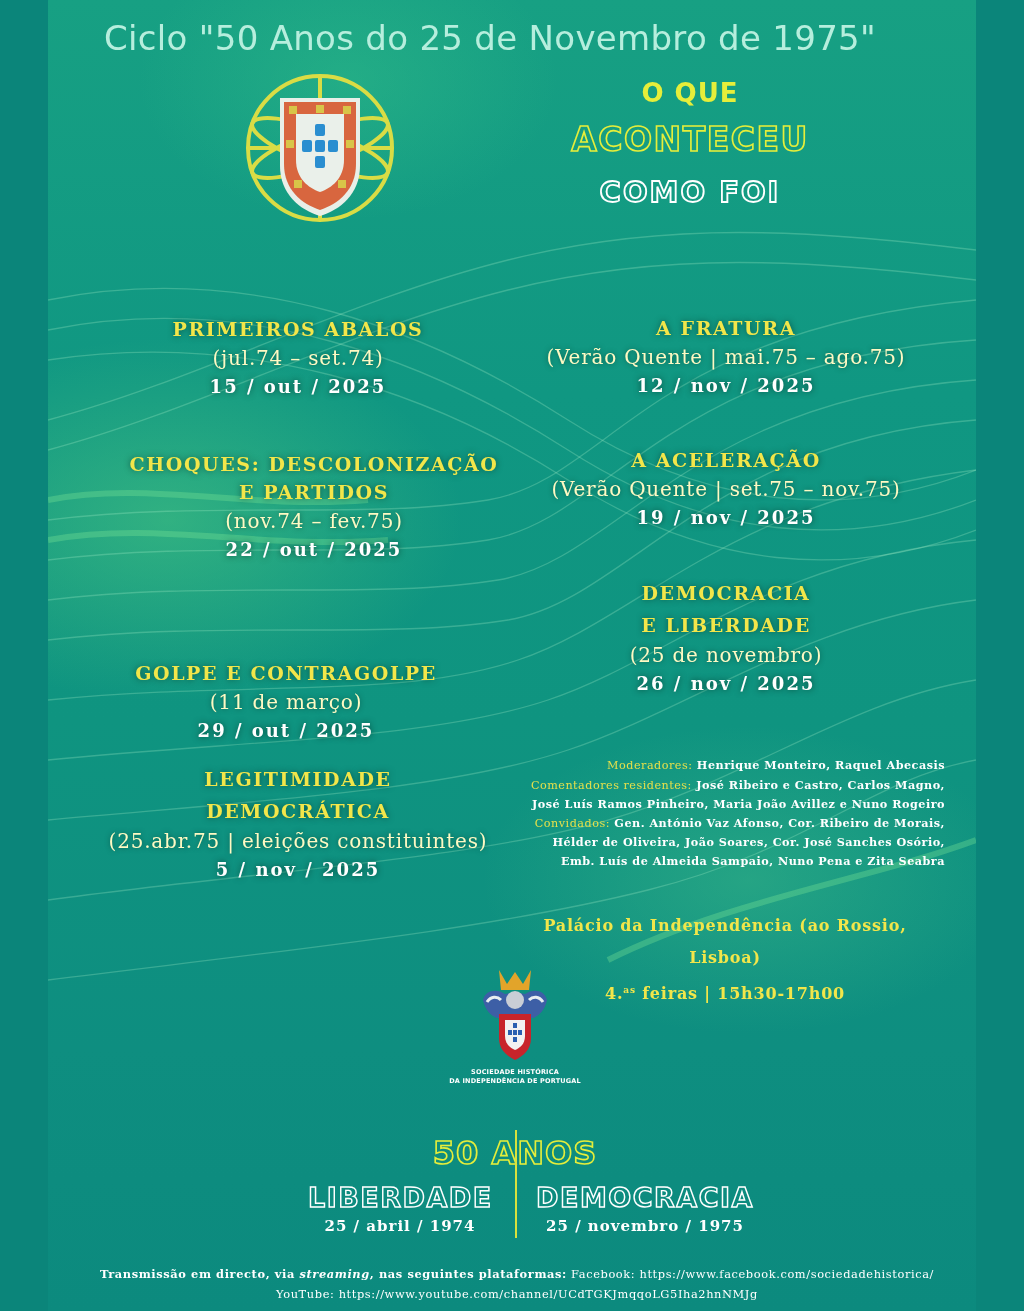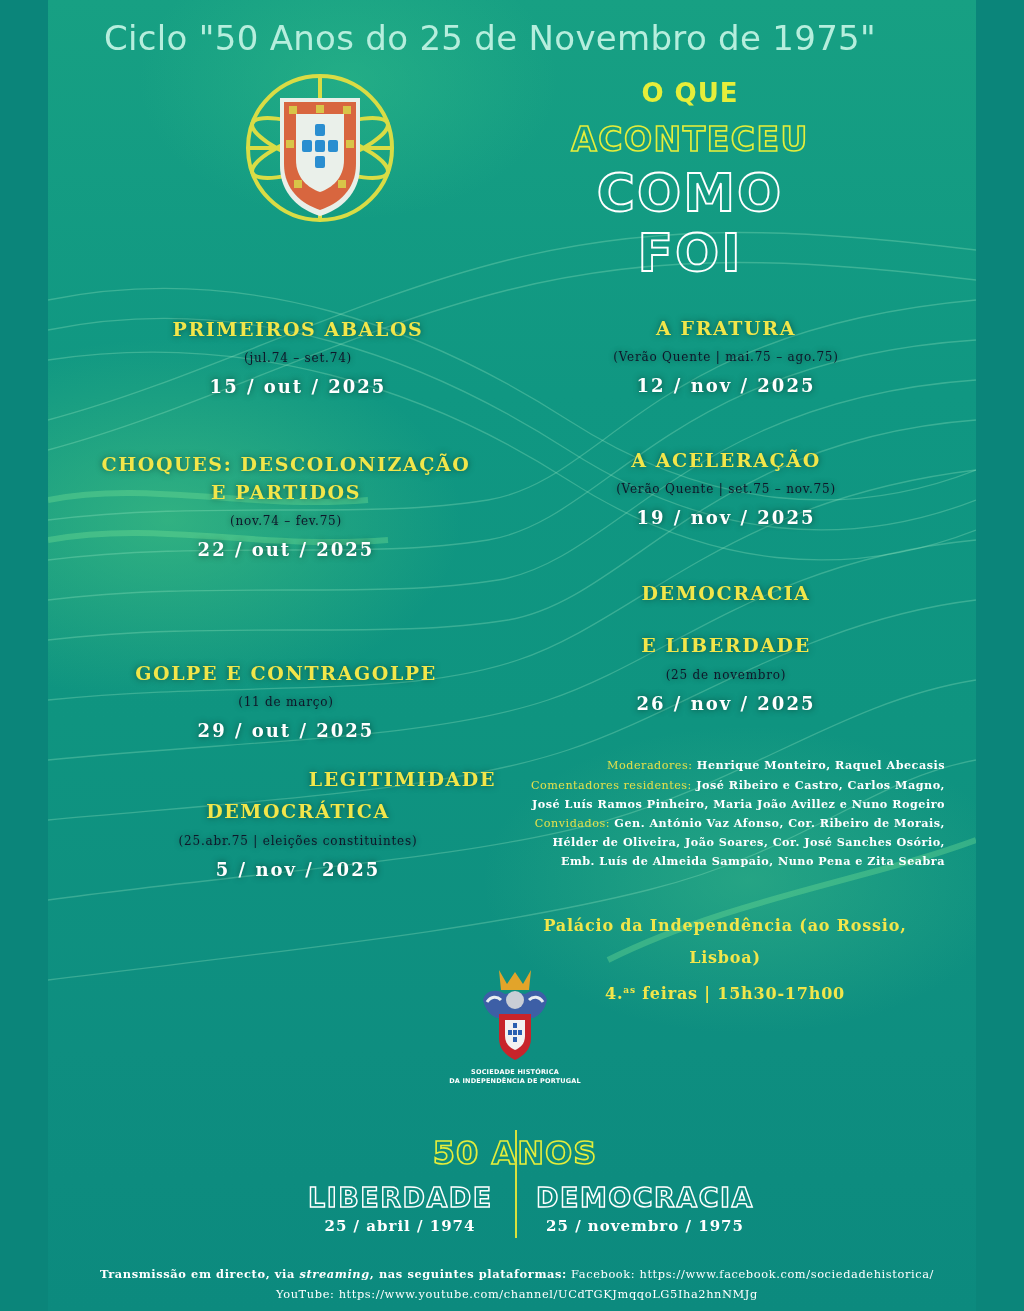--- a/index.html
+++ b/index.html
@@ -27,7 +27,7 @@
     font-family:"DejaVu Sans", sans-serif; font-weight:bold; }
   .hl1 { font-size:26px; color:#e6ee3a; letter-spacing:1px; -webkit-text-stroke:0; }
   .hl2 { font-size:33px; color:transparent; -webkit-text-stroke:1.6px #e6ee3a; letter-spacing:1.5px; margin-top:12px; }
-  .hl3 { font-size:52px; color:transparent; -webkit-text-stroke:1.8px #ffffff; letter-spacing:2px; margin-top:4px; }
+  .hl3 { font-size:29px; color:transparent; -webkit-text-stroke:1.8px #ffffff; letter-spacing:2px; margin-top:16px; }
   .session { position:absolute; text-align:center; }
   .s-title { font-family:"DejaVu Serif", serif; font-weight:bold; color:#f2e64a; font-size:19px; letter-spacing:1.6px; line-height:28px; text-shadow:0 0 6px rgba(0,40,30,0.6); }
   .s-sub { font-family:"DejaVu Serif", serif; color:#0f172a; font-size:12px; letter-spacing:0.8px; line-height:30px; text-shadow:0 0 5px rgba(0,40,30,0.5); }

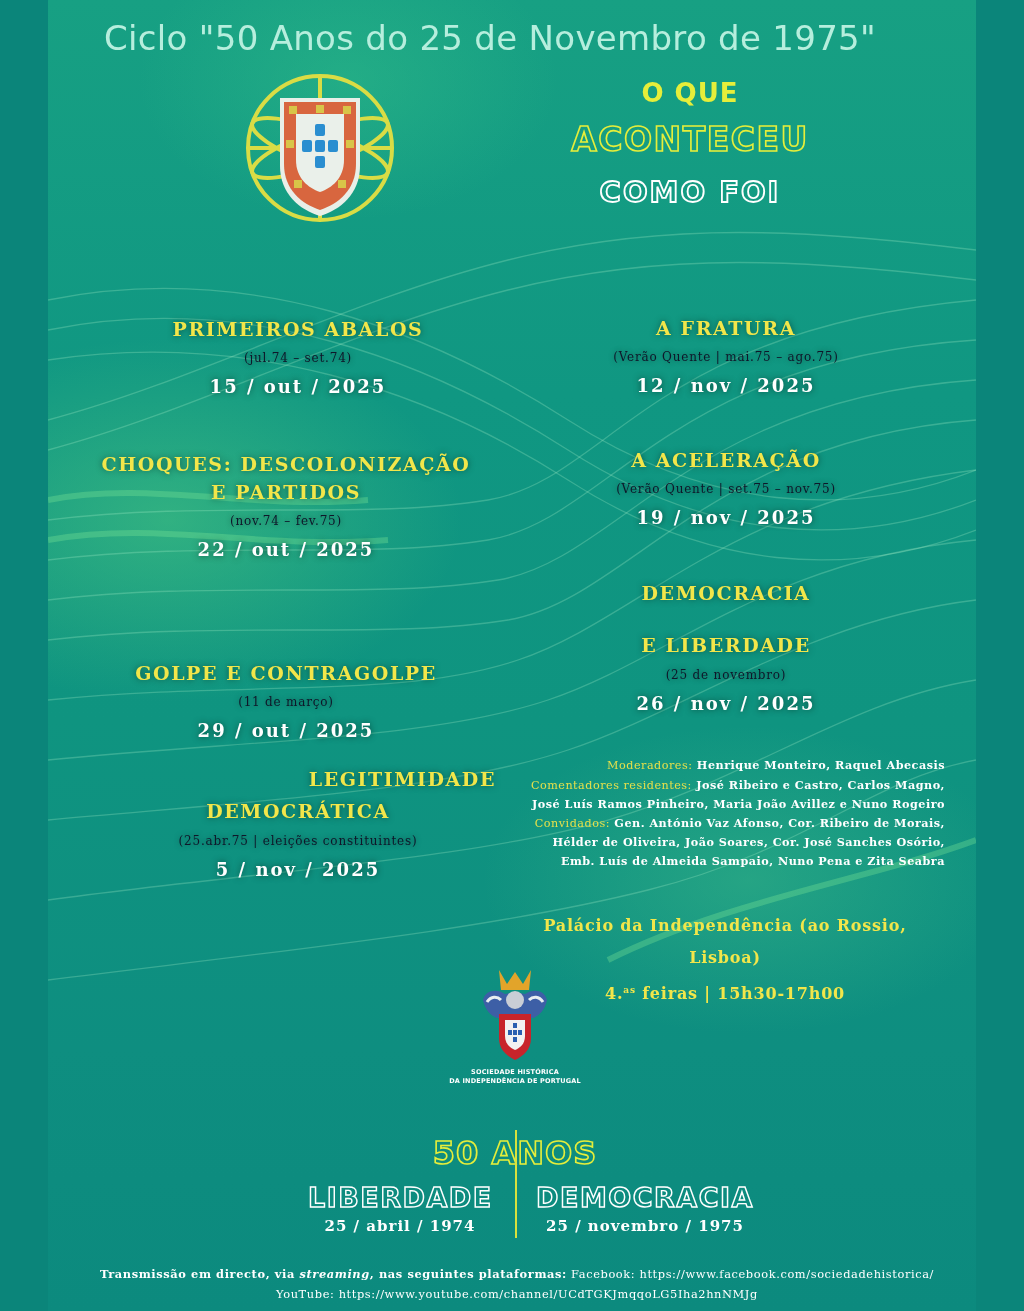--- a/index.html
+++ b/index.html
@@ -30,7 +30,7 @@
   .hl3 { font-size:29px; color:transparent; -webkit-text-stroke:1.8px #ffffff; letter-spacing:2px; margin-top:16px; }
   .session { position:absolute; text-align:center; }
   .s-title { font-family:"DejaVu Serif", serif; font-weight:bold; color:#f2e64a; font-size:19px; letter-spacing:1.6px; line-height:28px; text-shadow:0 0 6px rgba(0,40,30,0.6); }
-  .s-sub { font-family:"DejaVu Serif", serif; color:#0f172a; font-size:12px; letter-spacing:0.8px; line-height:30px; text-shadow:0 0 5px rgba(0,40,30,0.5); }
+  .s-sub { font-family:"DejaVu Serif", serif; color:#fef9c3; font-size:20px; letter-spacing:0.8px; line-height:30px; text-shadow:0 0 5px rgba(0,40,30,0.5); }
   .s-date { font-family:"DejaVu Serif", serif; font-weight:bold; color:#ffffff; font-size:18px; letter-spacing:2px; line-height:28px; text-shadow:0 0 6px rgba(0,40,30,0.7); }
   .credits { position:absolute; left:505px; top:756px; width:440px; text-align:right;
     font-family:"DejaVu Serif", serif; font-size:11.2px; line-height:18.5px; font-weight:bold; color:#ffffff; letter-spacing:0.5px; }

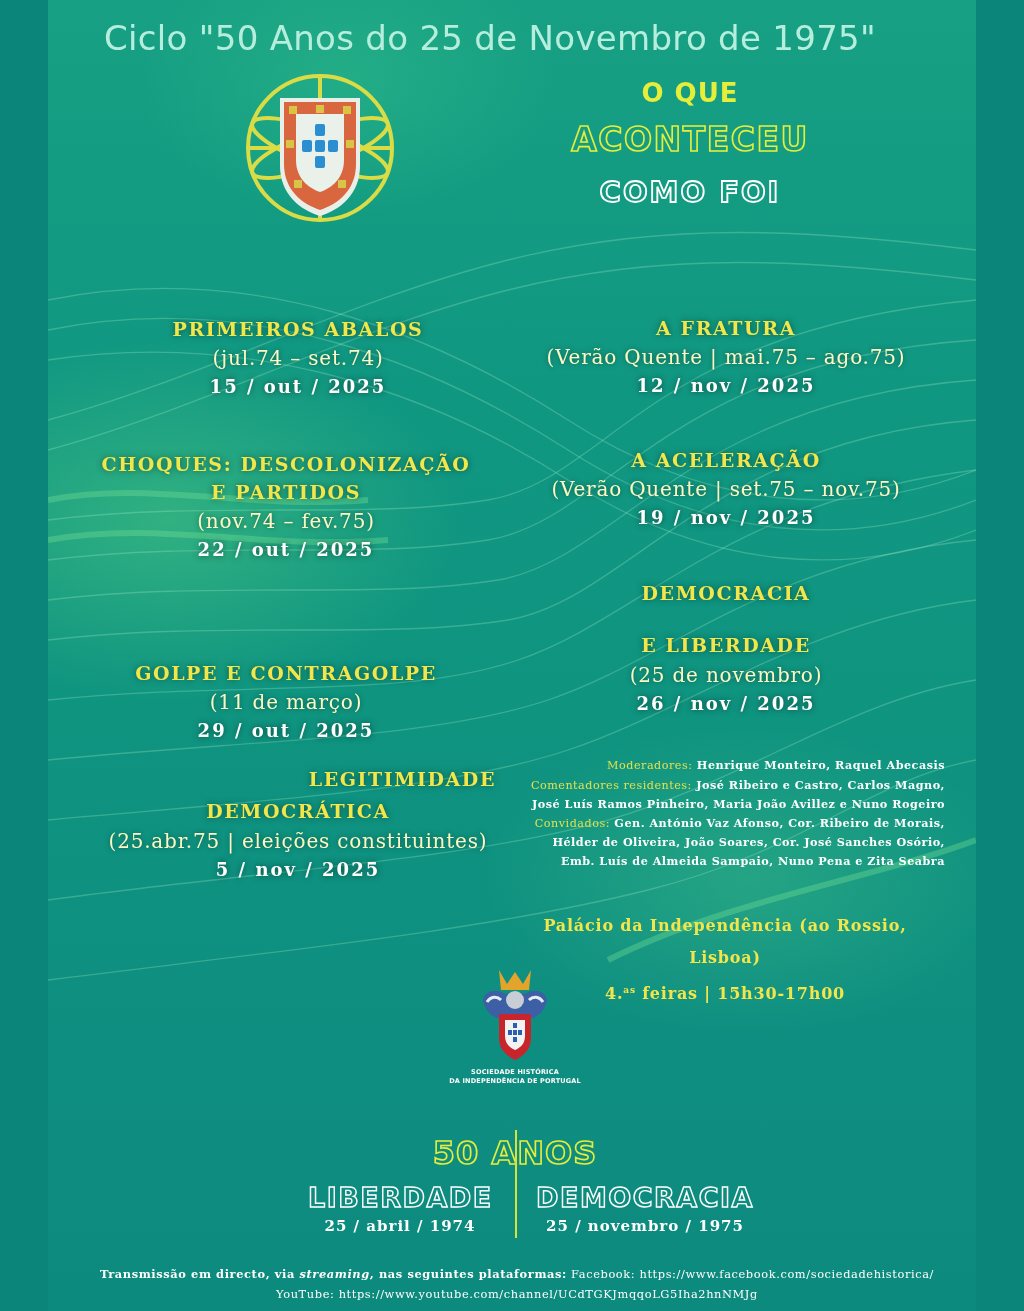--- a/index.html
+++ b/index.html
@@ -126,7 +126,7 @@
   <div class="s-date">15 / out / 2025</div>
 </div>
 
-<div class="session" style="left:78px; top:450px; width:416px;">
+<div class="session" style="left:106px; top:450px; width:416px;">
   <div class="s-title">CHOQUES: DESCOLONIZAÇÃO</div>
   <div class="s-title">E PARTIDOS</div>
   <div class="s-sub">(nov.74 – fev.75)</div>

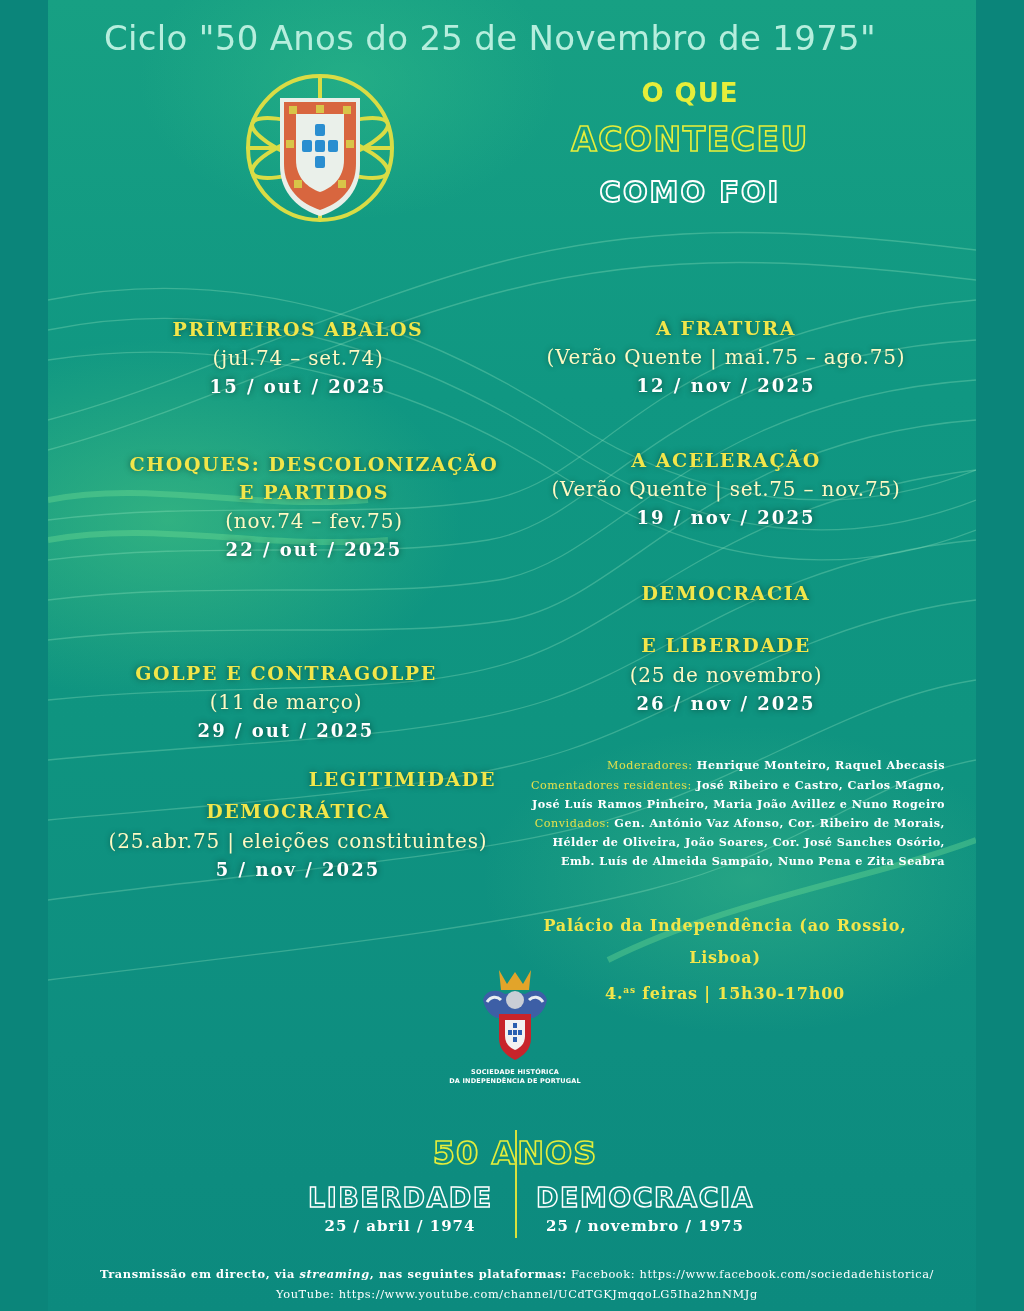--- a/index.html
+++ b/index.html
@@ -160,7 +160,7 @@
 
 <div class="session" style="left:546px; top:577px; width:360px;">
   <div class="s-title" style="line-height:33px;">DEMOCRACIA</div>
-  <div class="s-title" style="line-height:30px;margin-top:20px;">E LIBERDADE</div>
+  <div class="s-title" style="line-height:30px;">E LIBERDADE</div>
   <div class="s-sub">(25 de novembro)</div>
   <div class="s-date">26 / nov / 2025</div>
 </div>

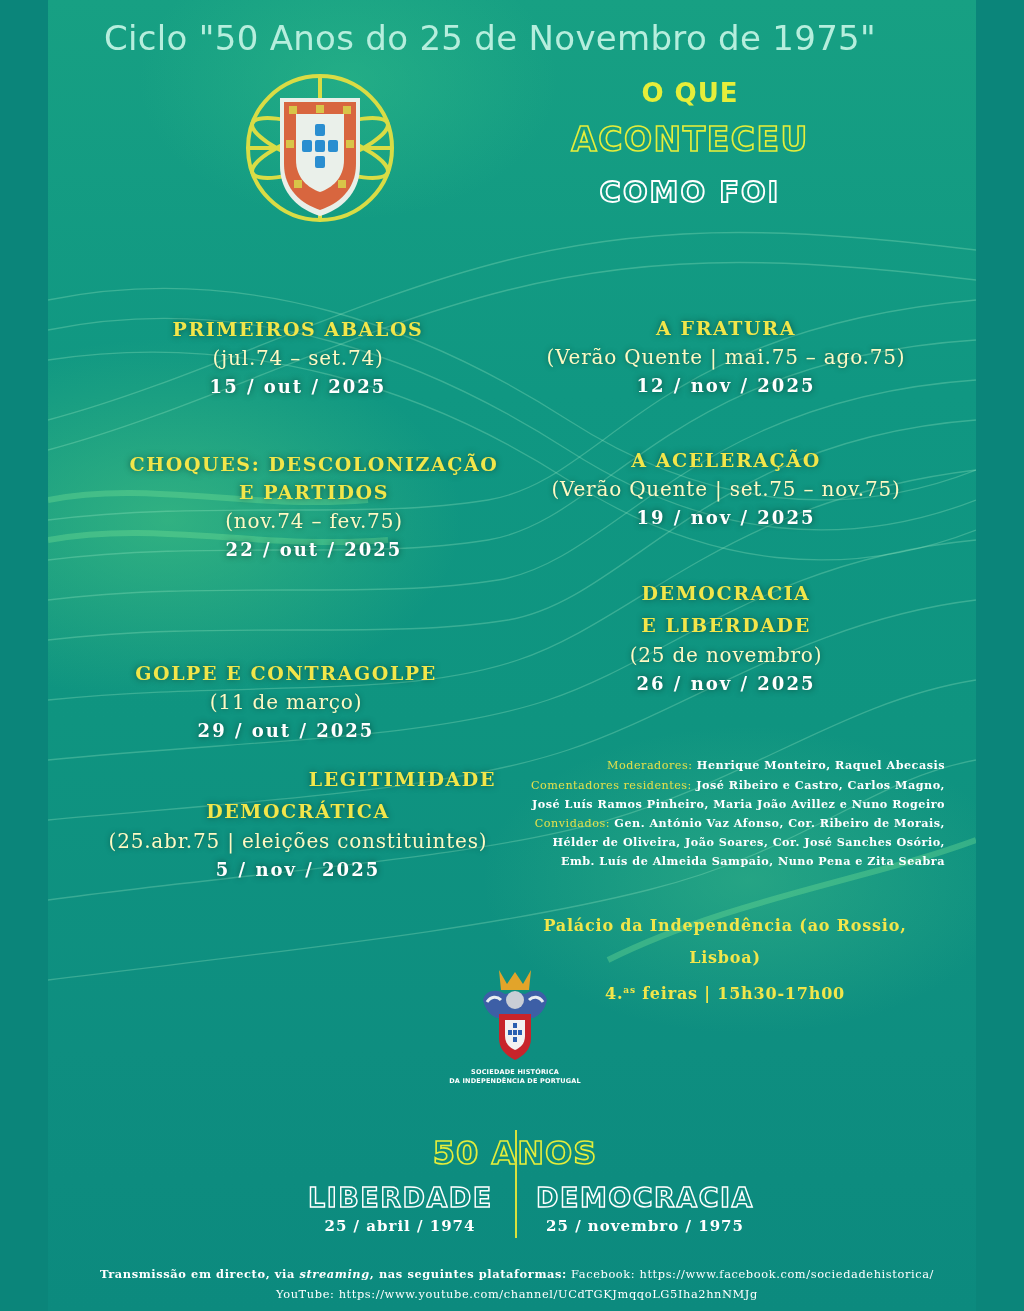--- a/index.html
+++ b/index.html
@@ -140,7 +140,7 @@
 </div>
 
 <div class="session" style="left:100px; top:762px; width:396px;">
-  <div class="s-title" style="line-height:34px;text-align:right;">LEGITIMIDADE</div>
+  <div class="s-title" style="line-height:34px;">LEGITIMIDADE</div>
   <div class="s-title" style="line-height:30px;">DEMOCRÁTICA</div>
   <div class="s-sub">(25.abr.75 | eleições constituintes)</div>
   <div class="s-date">5 / nov / 2025</div>

